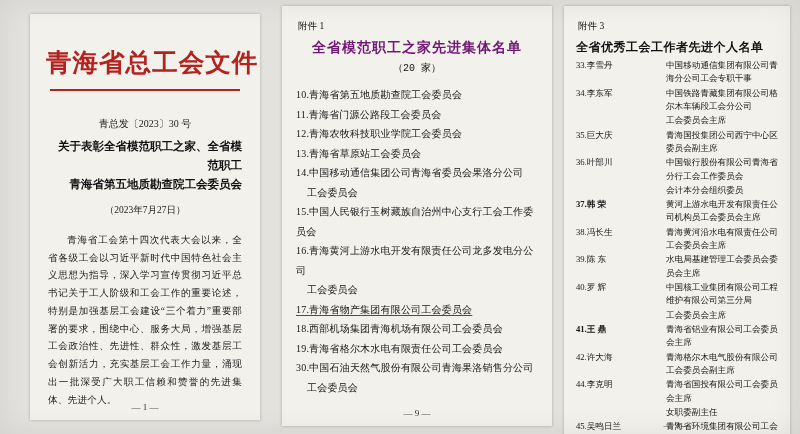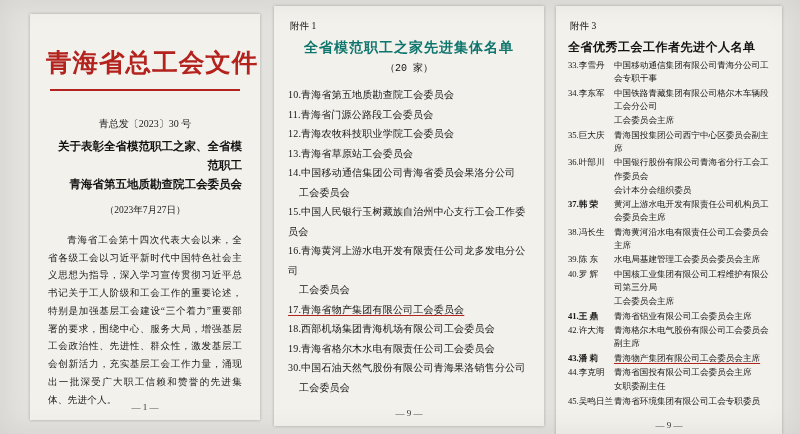--- a/index.html
+++ b/index.html
@@ -30,7 +30,7 @@
   }
   .page-mid{
     width:270px;height:420px;
-    margin-top:6px;margin-left:14px;
+    margin-top:6px;margin-left:22px;
     padding:10px 14px 10px 14px;
     box-shadow:0 0 3px rgba(0,0,0,.25);
   }

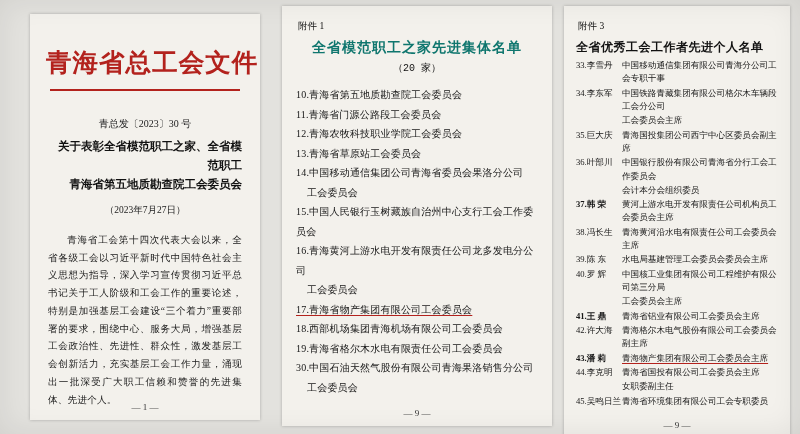--- a/index.html
+++ b/index.html
@@ -100,7 +100,7 @@
     font-size:14px;
     font-weight:bold;
     letter-spacing:1px;
-    color:#0f766e;
+    color:#701a75;
     margin:6px 0 4px 0;
     font-family:Liberation Serif, serif;
   }

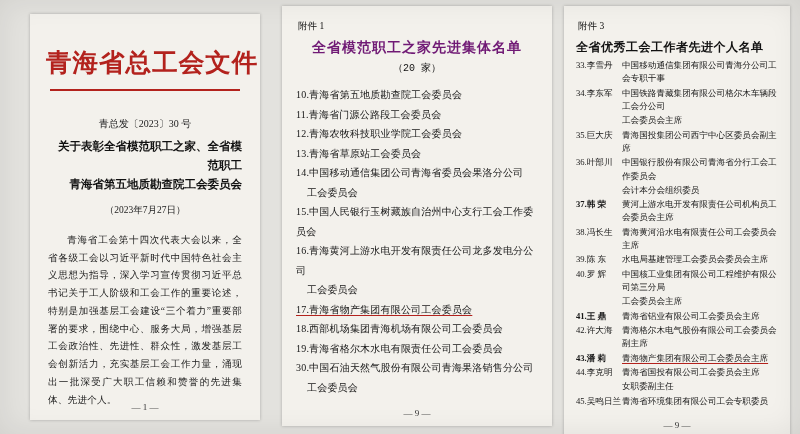--- a/index.html
+++ b/index.html
@@ -150,7 +150,7 @@
     flex:0 0 46px;
     white-space:nowrap;
   }
-  .r-desc{ flex:1; }
+  .r-desc{ flex:1;margin-left:44px; }
   .r-row.hl .r-desc{
     text-decoration:underline;
     text-decoration-color:#b3221d;

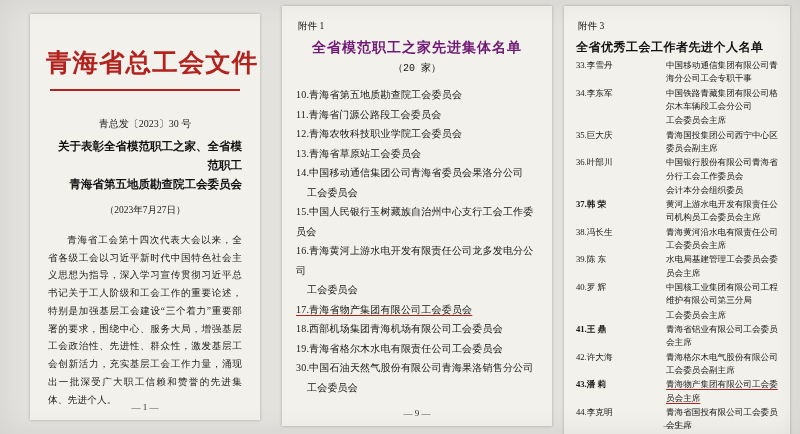--- a/index.html
+++ b/index.html
@@ -261,10 +261,6 @@
           <span class="r-name">42.许大海</span>
           <span class="r-desc">青海格尔木电气股份有限公司工会委员会副主席</span>
         </div>
-        <div class="r-row hl bold">
-          <span class="r-name">43.潘 莉</span>
-          <span class="r-desc">青海物产集团有限公司工会委员会主席</span>
-        </div>
         <div class="r-row">
           <span class="r-name">44.李克明</span>
           <span class="r-desc">青海省国投有限公司工会委员会主席</span>

